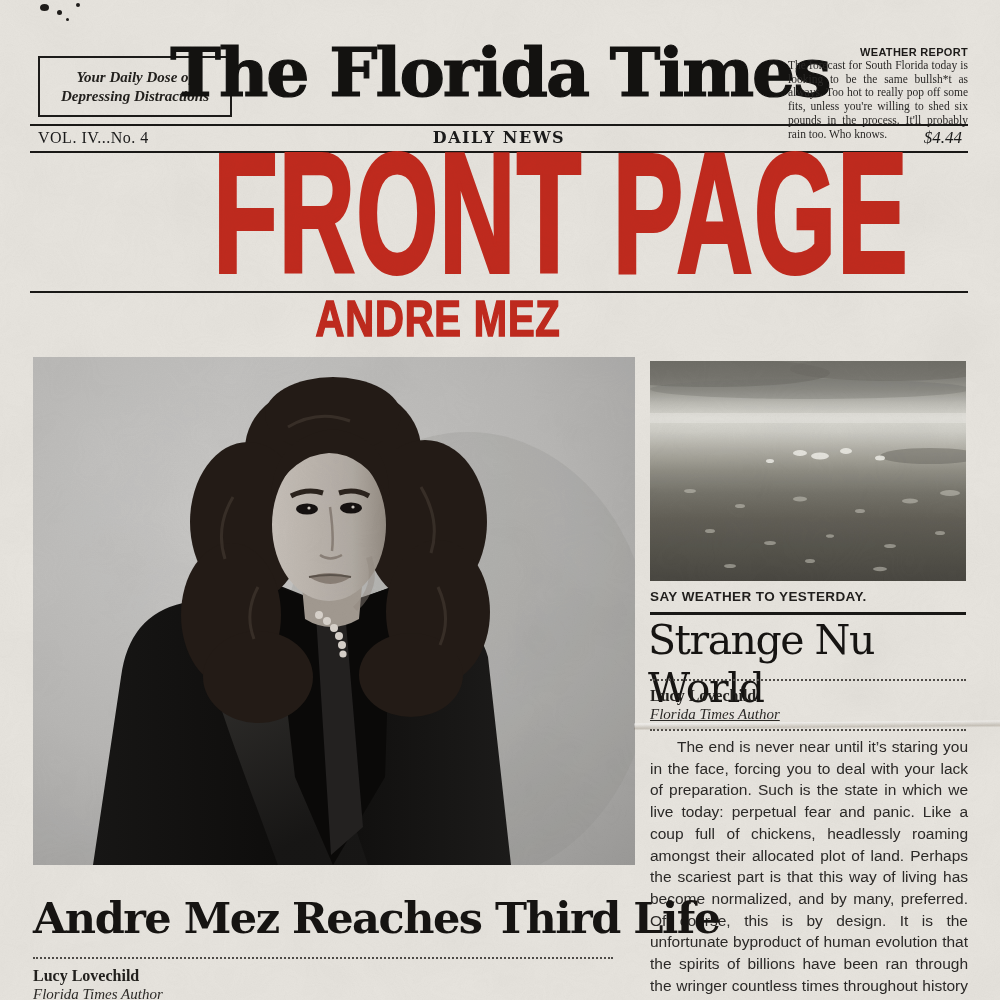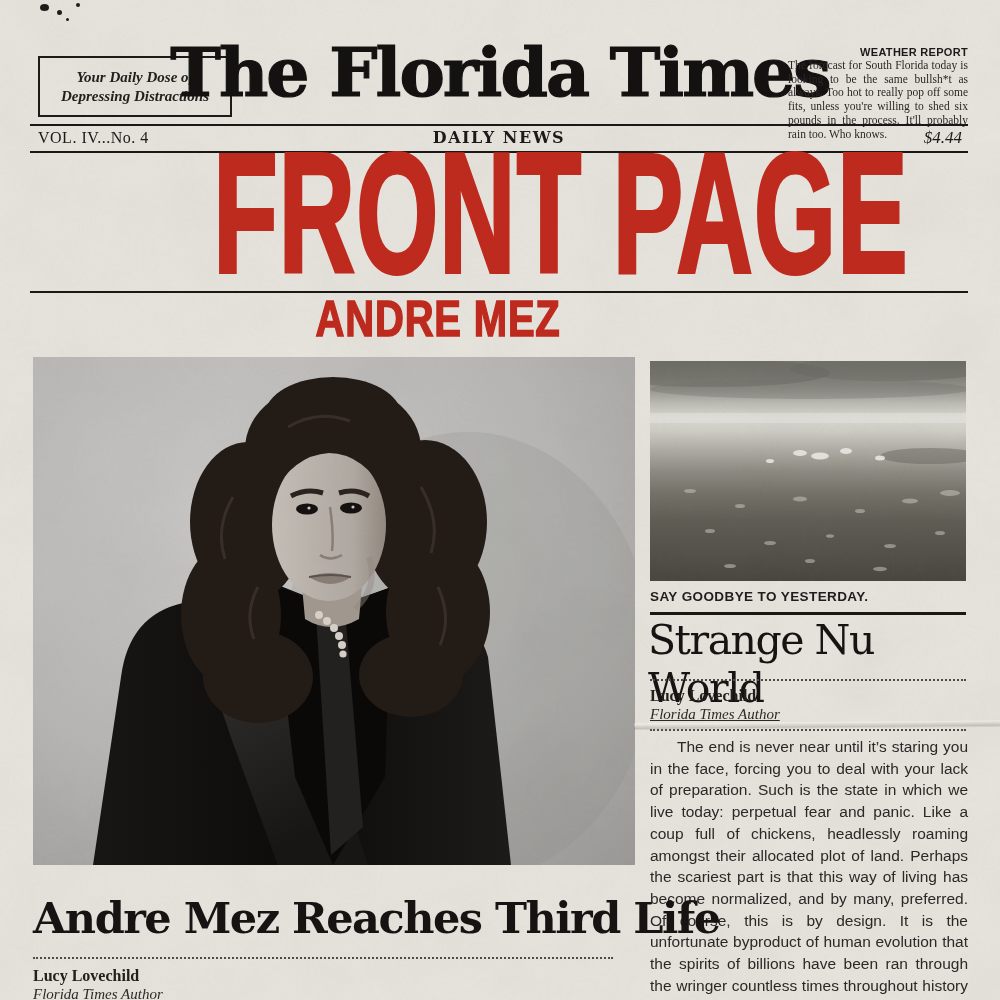--- a/index.html
+++ b/index.html
@@ -238,7 +238,7 @@
     </g>
   </svg>
 
-  <div id="photo-caption" class="abs">SAY GOODBYE TO YESTERDAY.</div>
+  <div id="photo-caption" class="abs">SAY WEATHER TO YESTERDAY.</div>
   <div id="caption-rule" class="abs rule"></div>
   <div id="right-headline" class="abs">Strange Nu World</div>
   <div id="right-dotted1" class="abs dotted"></div>

